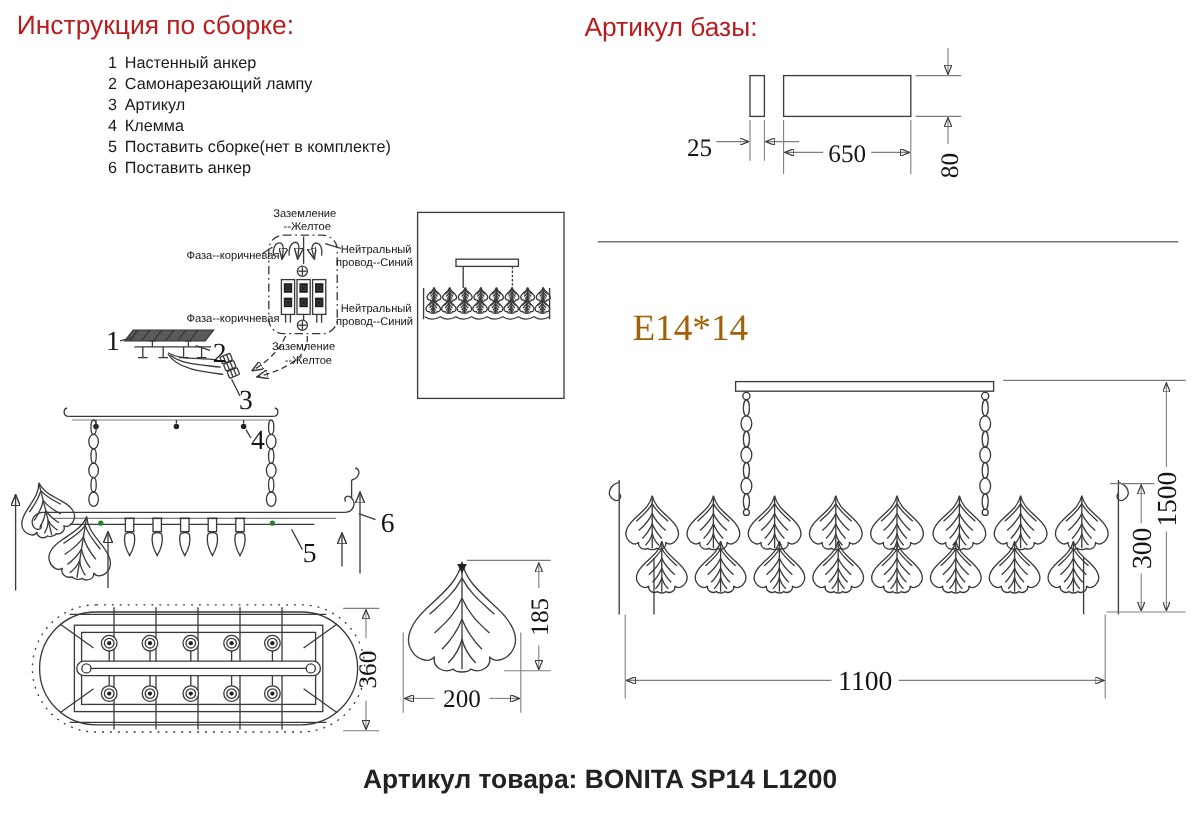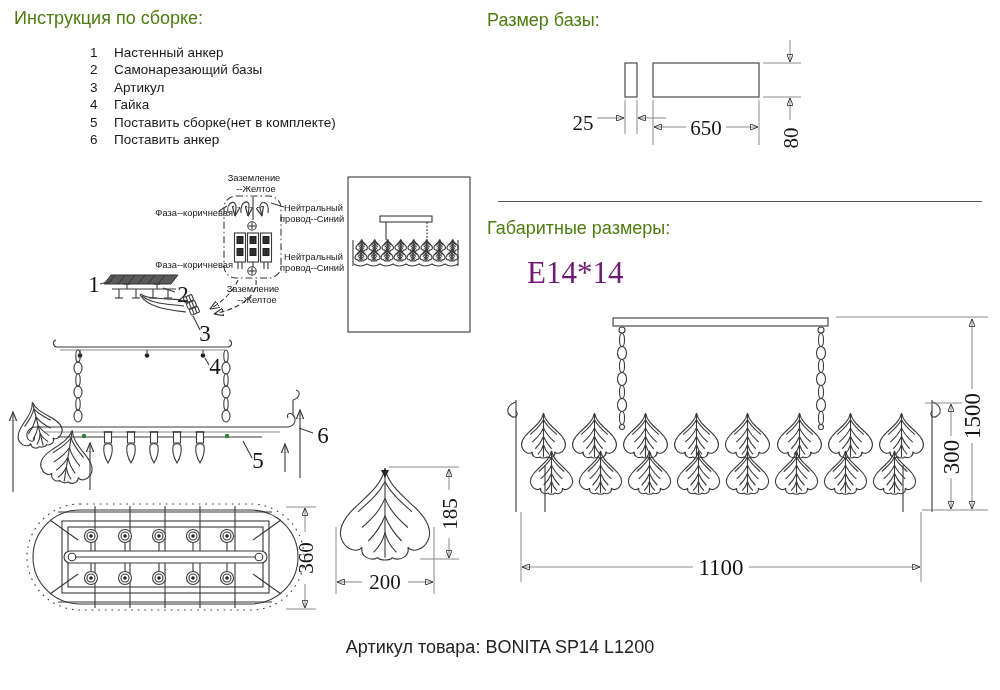--- a/index.html
+++ b/index.html
@@ -6,7 +6,7 @@
   .canvas{position:relative;width:1000px;height:690px;background:#fff;overflow:hidden;
           font-family:"Liberation Sans",sans-serif;color:#111;}
   .abs{position:absolute;}
-  .heading{font-size:18px;color:#4d7c0f;}
+  .heading{font-size:22px;color:#b91c1c;}
   .instr-list{position:absolute;left:90px;top:44px;font-size:13.5px;line-height:17.4px;color:#1a1a1a;}
   .instr-row{display:flex;}
   .instr-num{width:14px;}

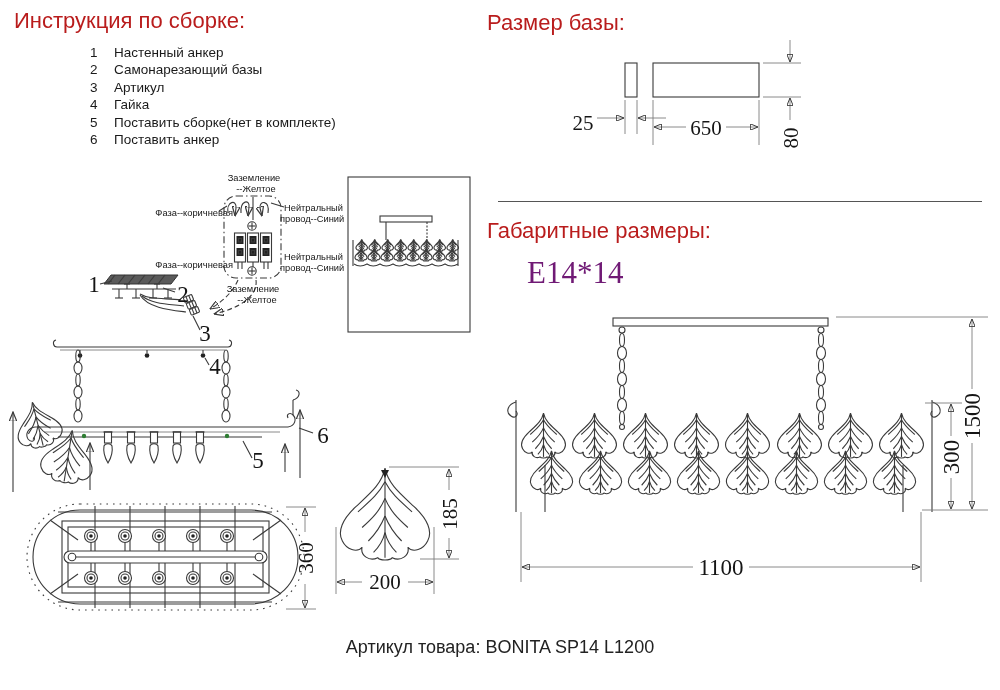--- a/index.html
+++ b/index.html
@@ -457,7 +457,7 @@
       </div>
 </div>
 
-<div class="abs heading" style="left:487px;top:10px;">Размер базы:</div>
+<div class="abs heading" style="left:487px;top:10px;">Артикул базы:</div>
 <div class="divider"></div>
 <div class="abs heading" style="left:487px;top:218px;">Габаритные размеры:</div>
 <div class="abs socket-label" style="left:527px;top:255px;">E14*14</div>

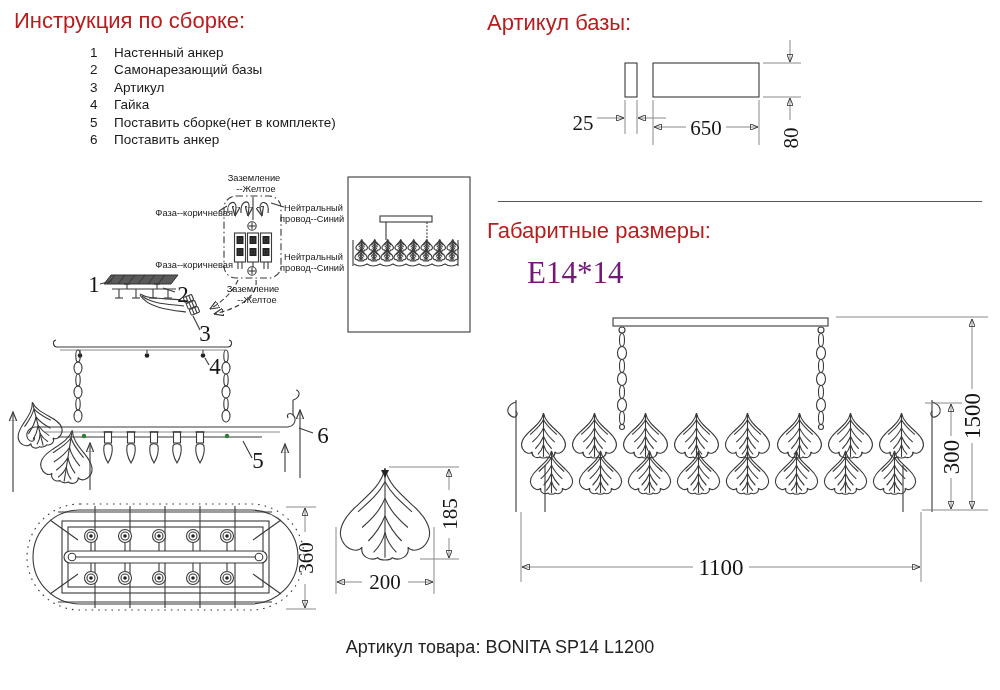--- a/index.html
+++ b/index.html
@@ -10,7 +10,7 @@
   .instr-list{position:absolute;left:90px;top:44px;font-size:13.5px;line-height:17.4px;color:#1a1a1a;}
   .instr-row{display:flex;}
   .instr-num{width:14px;}
-  .instr-label{margin-left:10px;white-space:nowrap;}
+  .instr-label{white-space:nowrap;}
   .socket-label{font-family:"Liberation Serif",serif;font-size:31px;color:#701a75;}
   .divider{position:absolute;left:498px;top:201px;width:484px;height:1px;background:#555;}
   .article{position:absolute;left:0;top:637px;width:100%;text-align:center;font-size:18px;color:#222;}

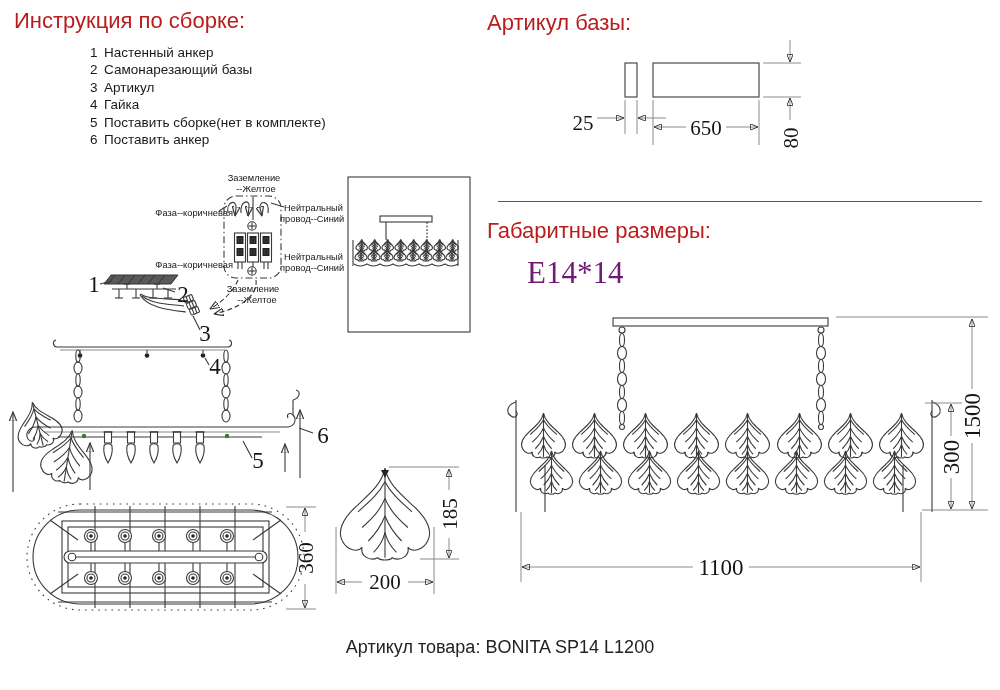--- a/index.html
+++ b/index.html
@@ -437,7 +437,7 @@
       </div>
   <div class="instr-row">
         <span class="instr-num">2</span>
-        <span class="instr-label">Самонарезающий базы</span>
+        <span class="instr-label">Самонарезающий лампу</span>
       </div>
   <div class="instr-row">
         <span class="instr-num">3</span>

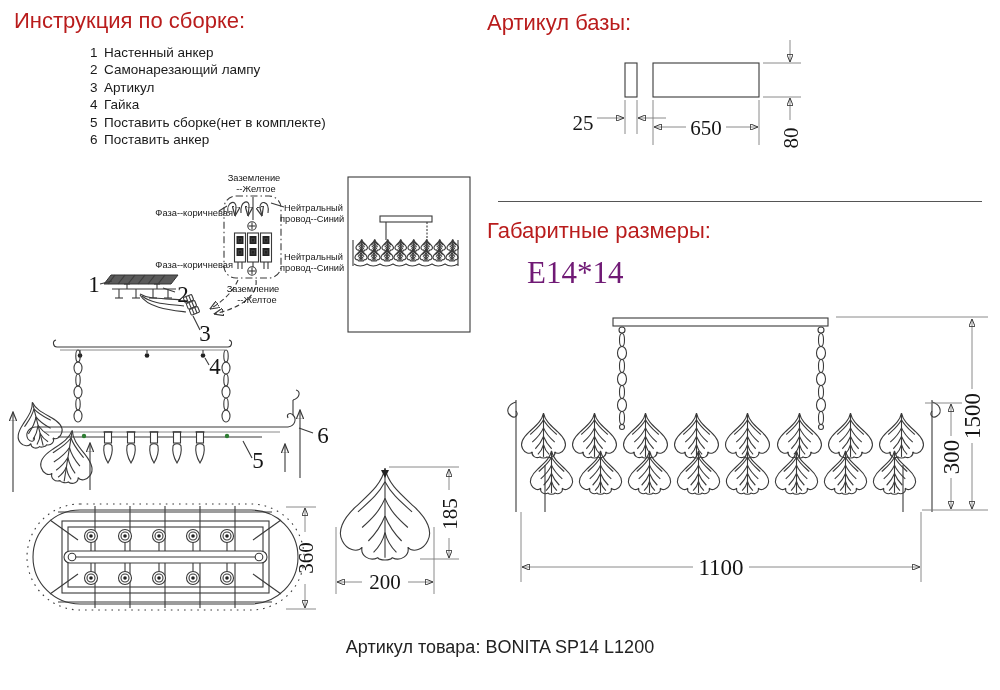--- a/index.html
+++ b/index.html
@@ -445,7 +445,7 @@
       </div>
   <div class="instr-row">
         <span class="instr-num">4</span>
-        <span class="instr-label">Гайка</span>
+        <span class="instr-label">Клемма</span>
       </div>
   <div class="instr-row">
         <span class="instr-num">5</span>

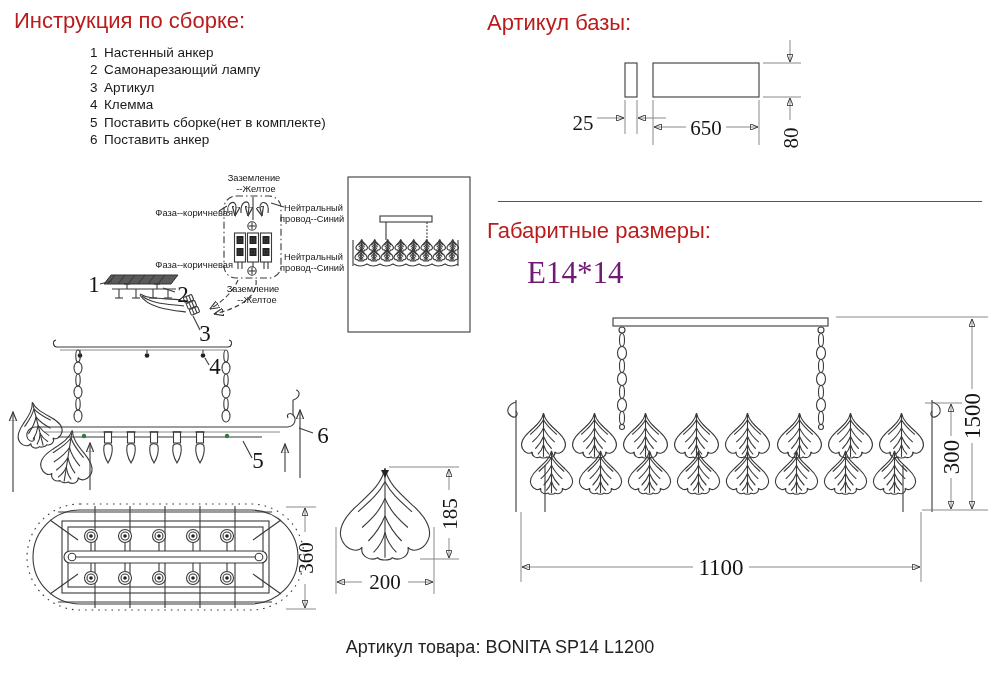--- a/index.html
+++ b/index.html
@@ -459,7 +459,6 @@
 
 <div class="abs heading" style="left:487px;top:10px;">Артикул базы:</div>
 <div class="divider"></div>
-<div class="abs heading" style="left:487px;top:218px;">Габаритные размеры:</div>
 <div class="abs socket-label" style="left:527px;top:255px;">E14*14</div>
 <div class="article">Артикул товара: BONITA SP14 L1200</div>
 

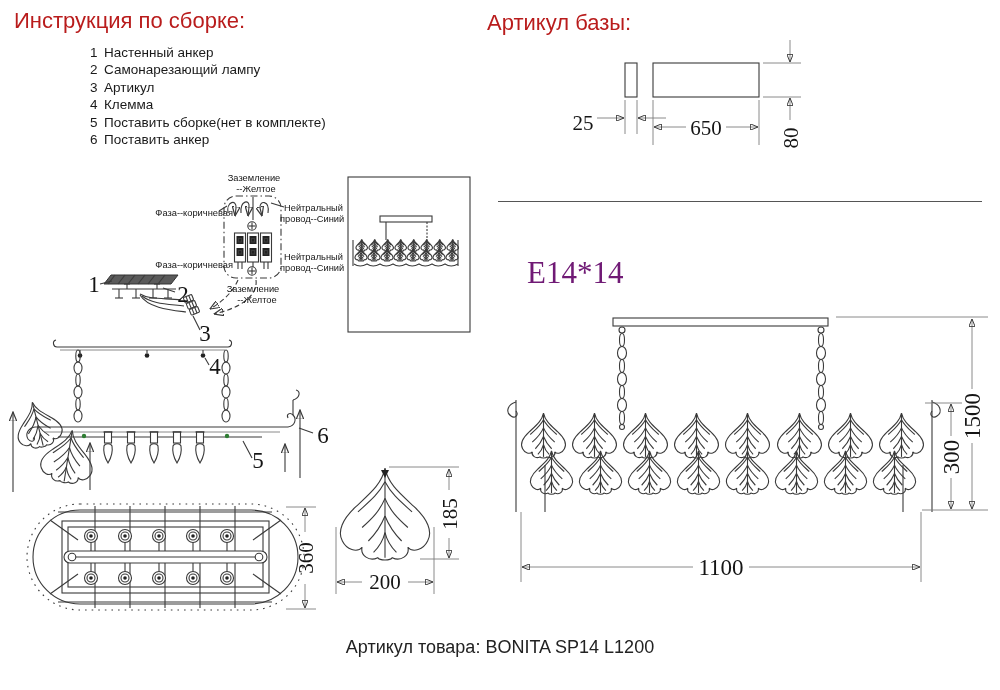--- a/index.html
+++ b/index.html
@@ -11,7 +11,7 @@
   .instr-row{display:flex;}
   .instr-num{width:14px;}
   .instr-label{white-space:nowrap;}
-  .socket-label{font-family:"Liberation Serif",serif;font-size:31px;color:#701a75;}
+  .socket-label{font-family:"Liberation Serif",serif;font-size:31px;color:#a16207;}
   .divider{position:absolute;left:498px;top:201px;width:484px;height:1px;background:#555;}
   .article{position:absolute;left:0;top:637px;width:100%;text-align:center;font-size:18px;color:#222;}
   svg{position:absolute;left:0;top:0;}

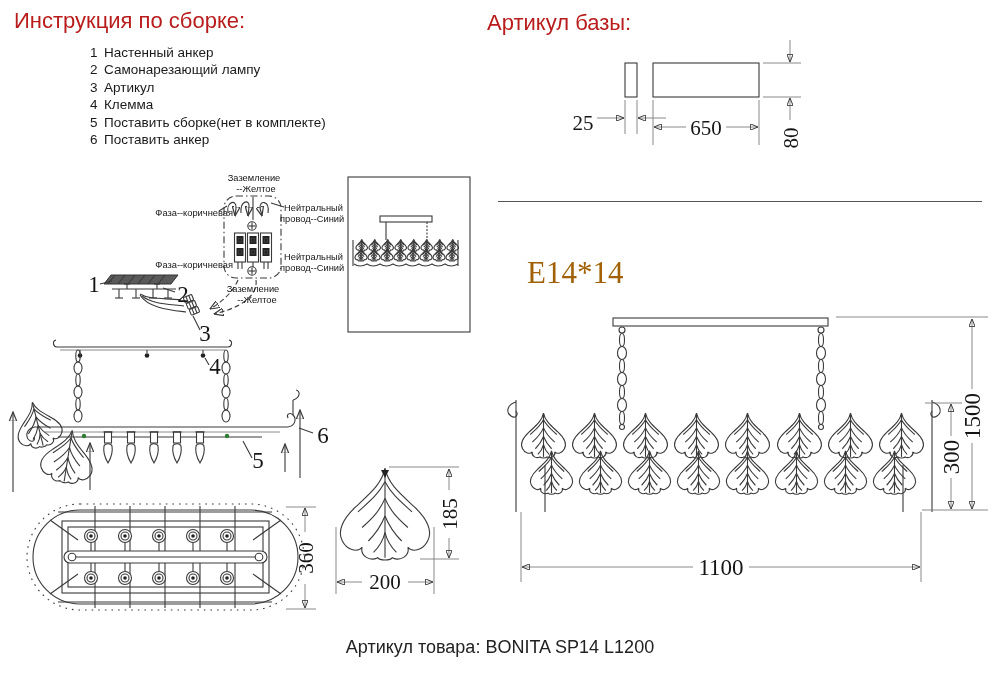--- a/index.html
+++ b/index.html
@@ -13,7 +13,7 @@
   .instr-label{white-space:nowrap;}
   .socket-label{font-family:"Liberation Serif",serif;font-size:31px;color:#a16207;}
   .divider{position:absolute;left:498px;top:201px;width:484px;height:1px;background:#555;}
-  .article{position:absolute;left:0;top:637px;width:100%;text-align:center;font-size:18px;color:#222;}
+  .article{position:absolute;left:0;top:637px;width:100%;text-align:center;font-size:22px;color:#222;font-weight:bold;}
   svg{position:absolute;left:0;top:0;}
   svg path,svg line,svg rect,svg circle,svg ellipse,svg polyline{stroke:#3a3a3a;stroke-width:1.1;fill:none;}
   svg .dl{stroke:#7d7d7d;stroke-width:.9;}

